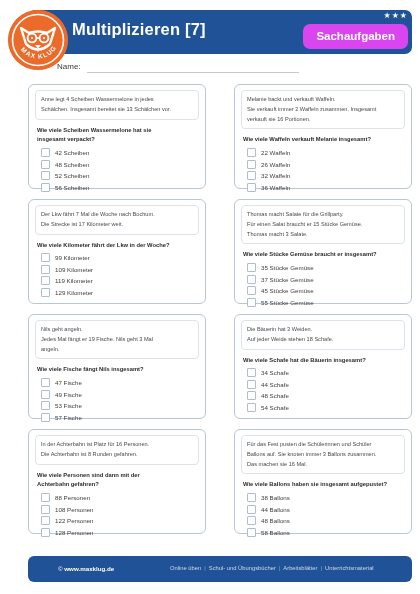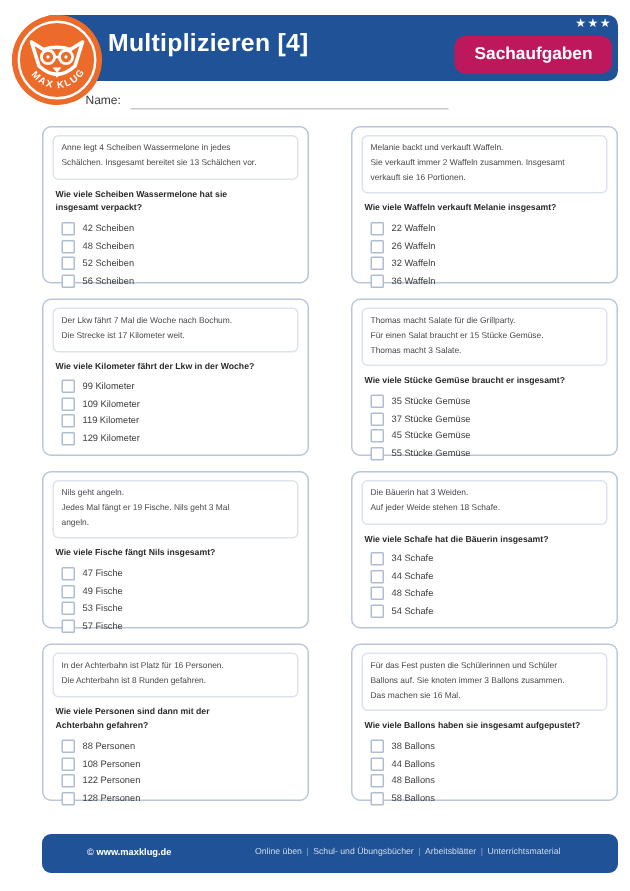--- a/index.html
+++ b/index.html
@@ -131,7 +131,7 @@
     </svg>
   </div>
 
-  <div class="header-title">Multiplizieren [4]</div>
+  <div class="header-title">Multiplizieren [7]</div>
   <div class="stars">★★★</div>
   <div class="badge">Sachaufgaben</div>
 

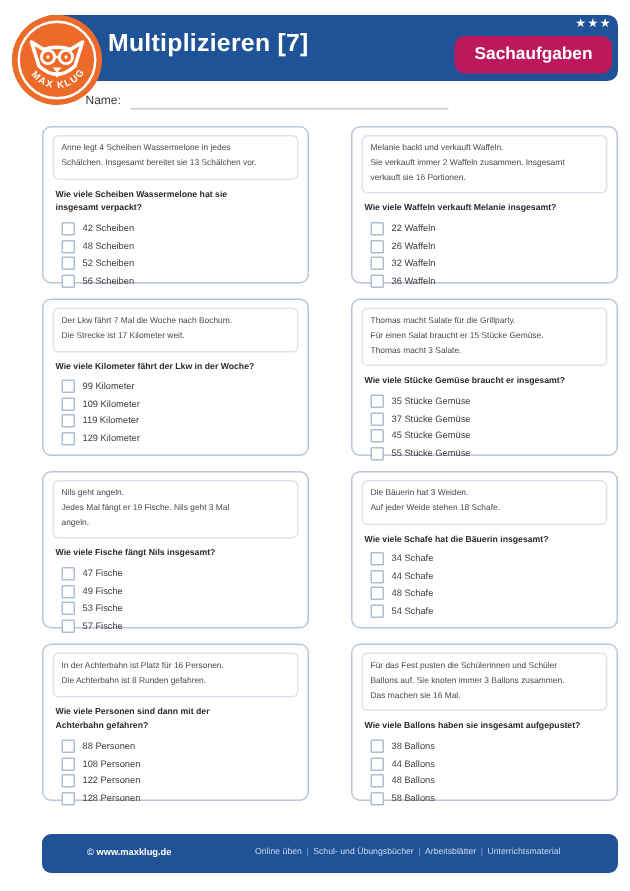--- a/index.html
+++ b/index.html
@@ -28,7 +28,7 @@
   }
   .badge{
     position:absolute;right:12px;top:24px;
-    background:#be185d;color:#ffffff;border-radius:7px;
+    background:#d946ef;color:#ffffff;border-radius:7px;
     padding:6px 13px 7px 13px;font-size:11.5px;font-weight:bold;
   }
 

